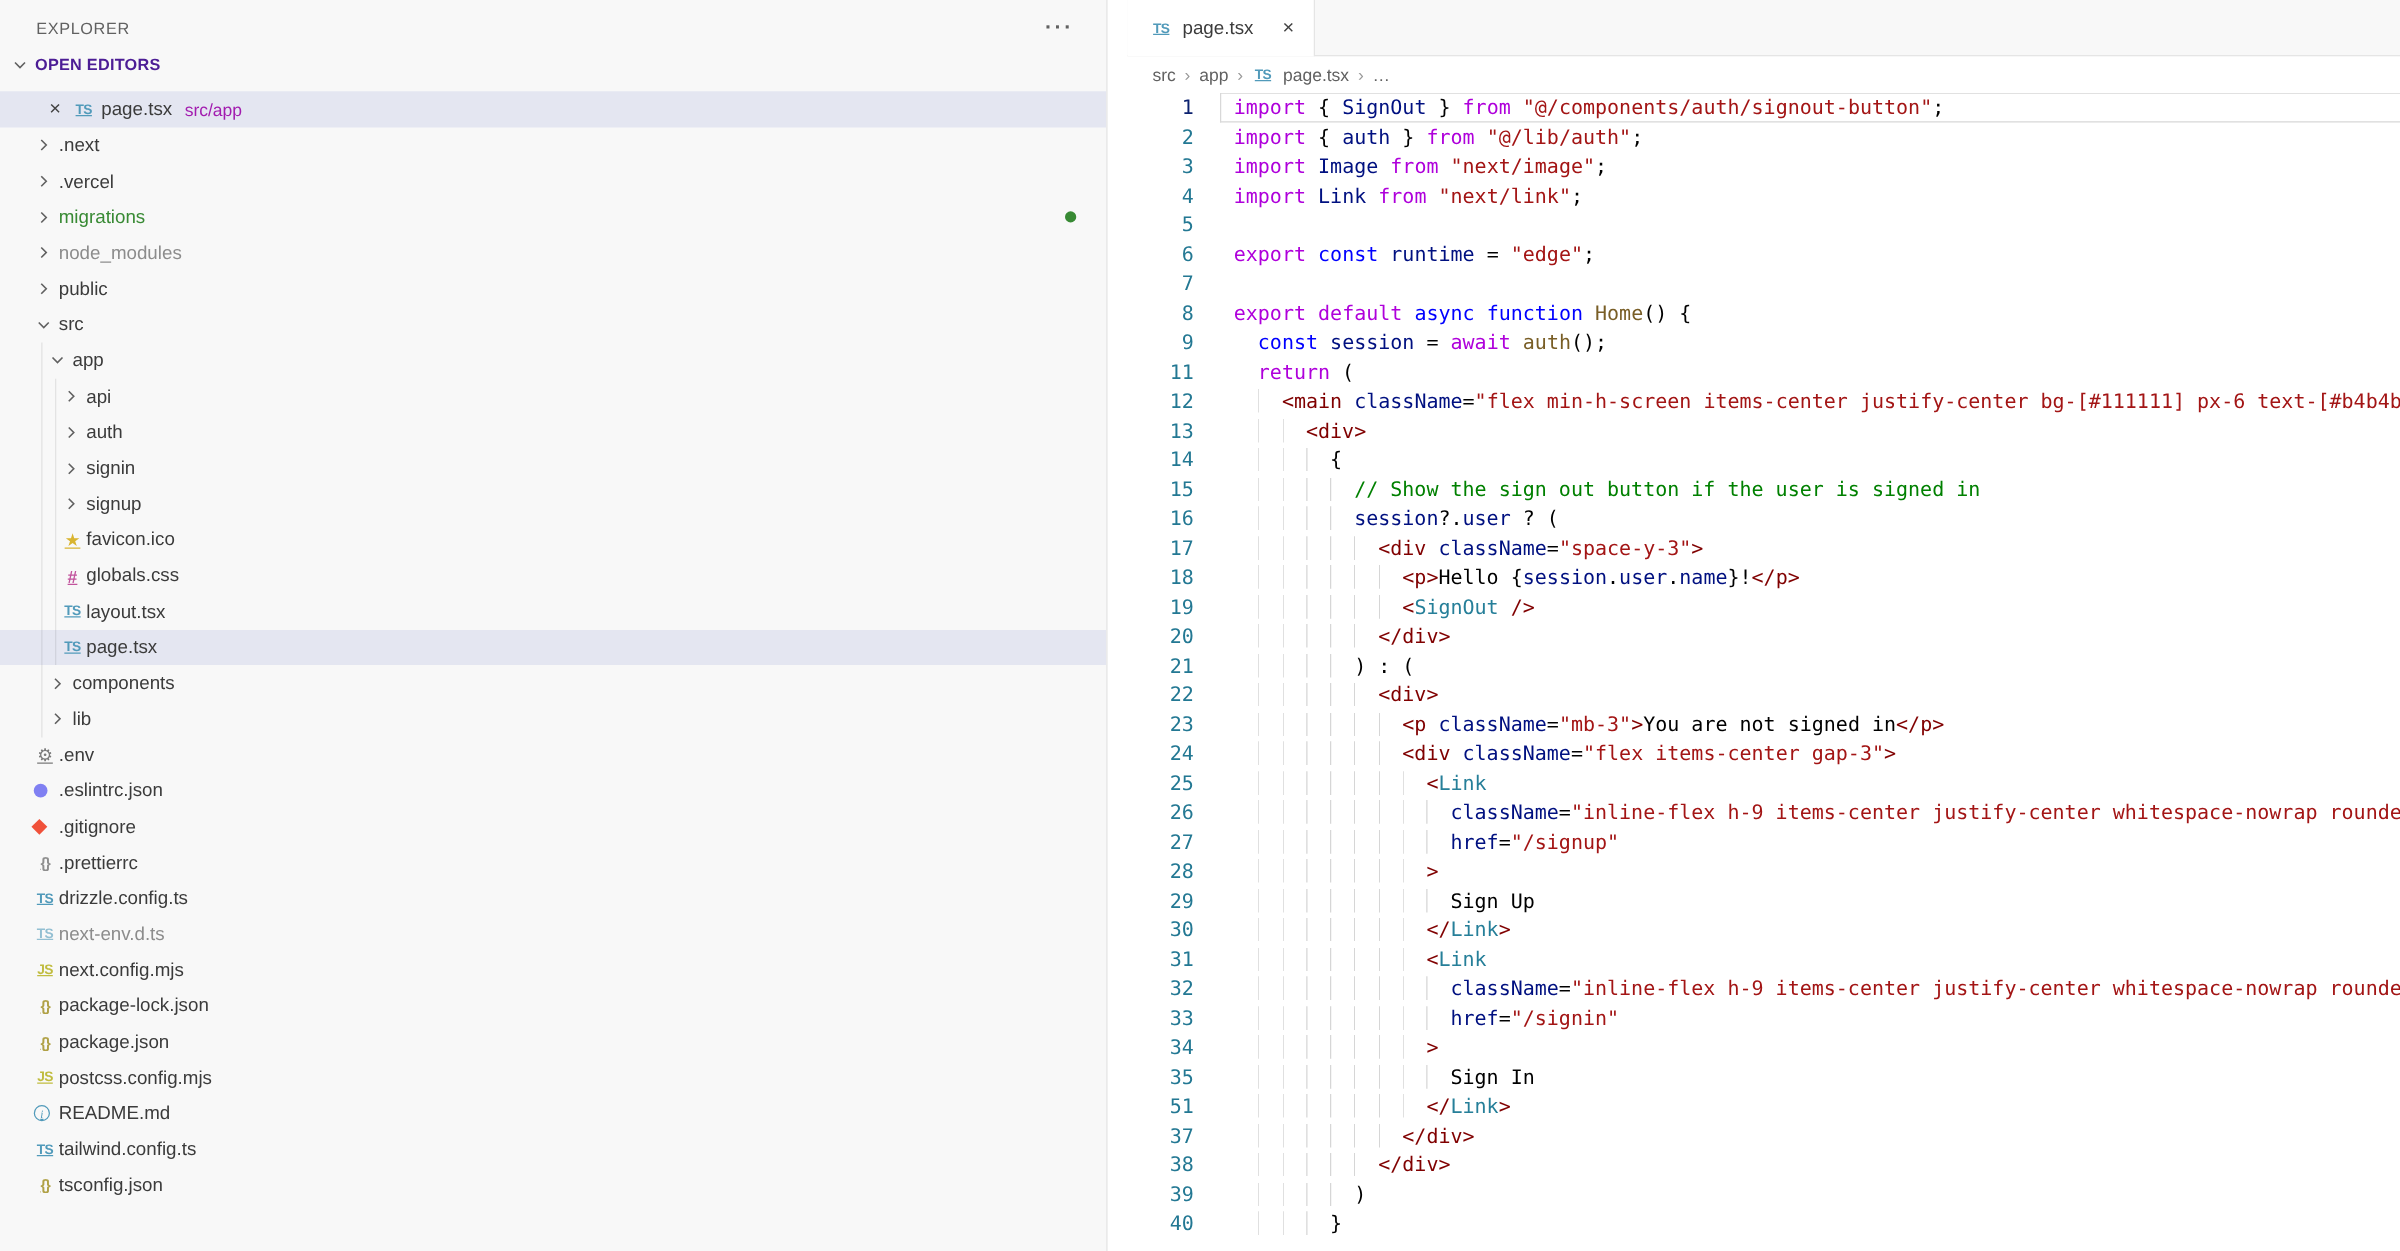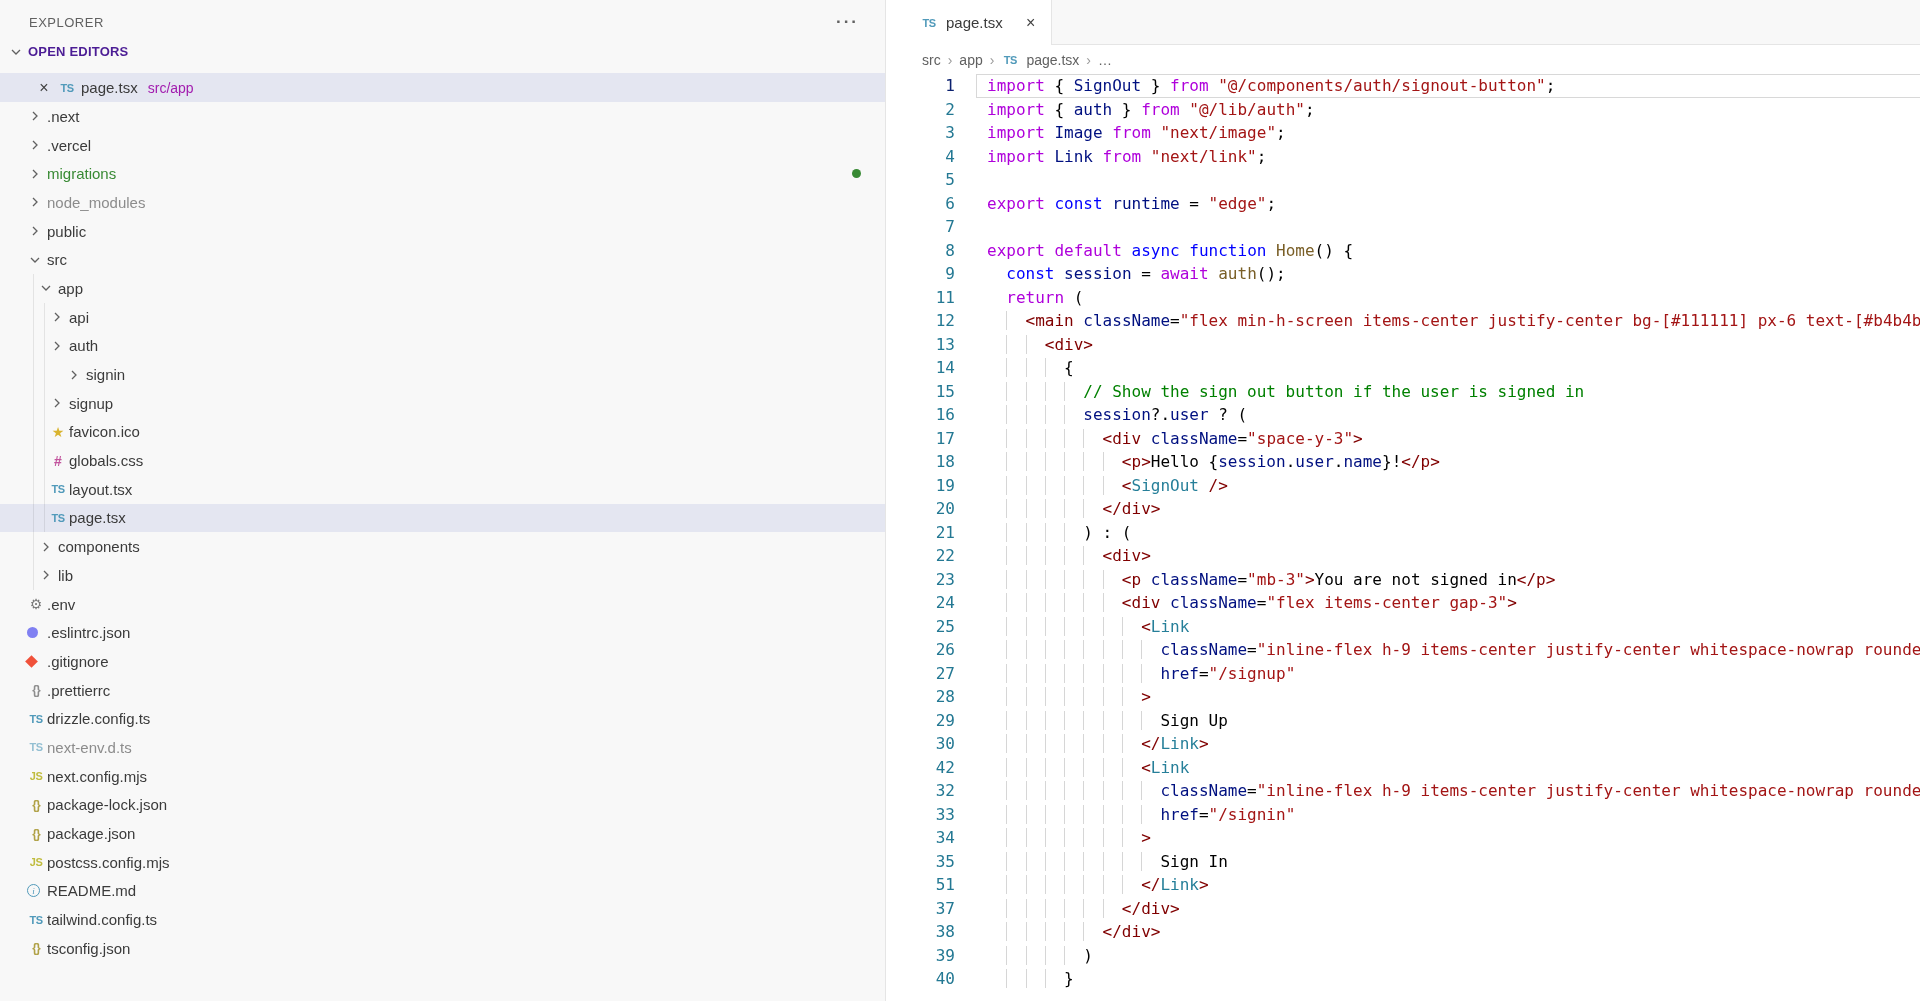--- a/index.html
+++ b/index.html
@@ -36,7 +36,7 @@
        background:var(--git_untracked,#388a34);}
 
   
-  .fi{display:inline-flex;align-items:center;justify-content:center;width:18px;flex:none;}
+  .fi{display:inline-flex;align-items:center;justify-content:center;width:18px;flex:none;text-decoration:underline;}
   .ti{color:var(--ts_icon,#519aba);font-weight:bold;font-size:11px;letter-spacing:-.5px;}
   .ji{color:var(--js_icon,#c0bc3f);font-weight:bold;font-size:11px;letter-spacing:-.5px;}
   .star{color:#d9b430;font-size:14px;}

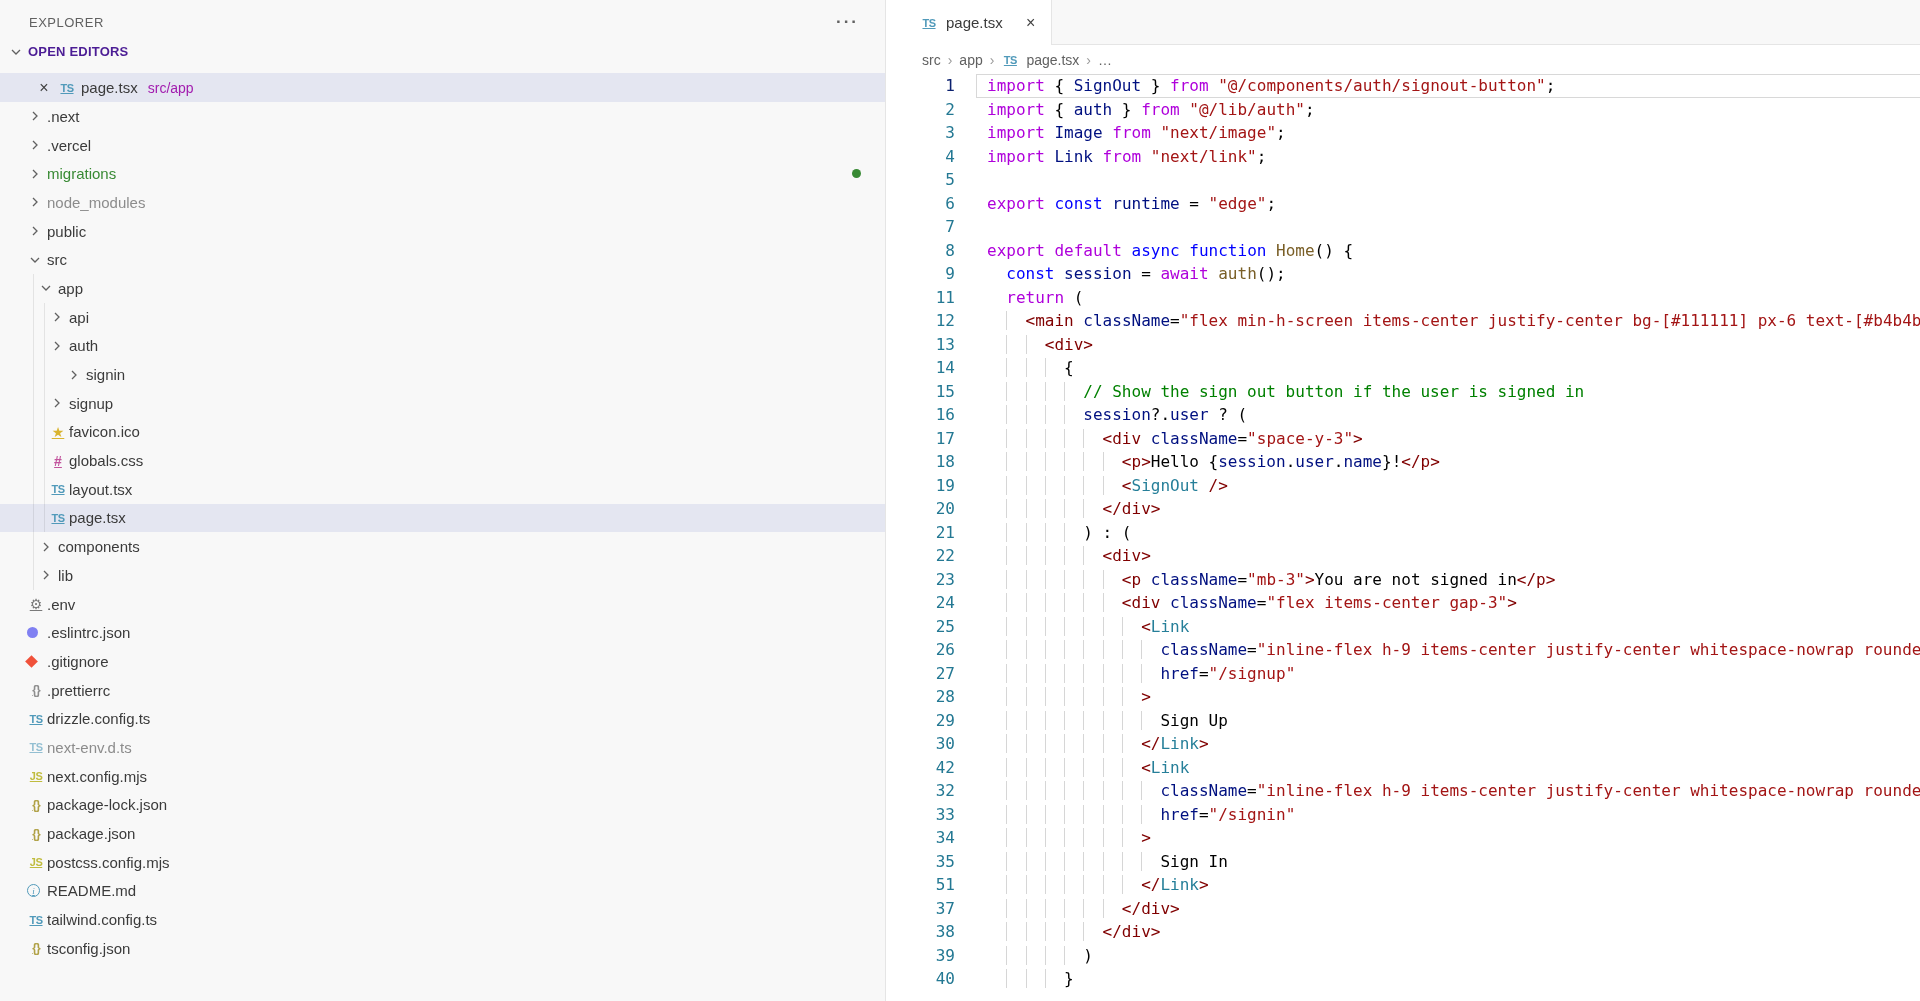--- a/index.html
+++ b/index.html
@@ -190,7 +190,7 @@
           </span>
           <span class="tlabel">auth</span>
         </div>
-        <div class="trow" style="padding-left: 66px;">
+        <div class="trow" style="padding-left: 49px;">
           <span class="tguide" style="left: 33px;"></span>
           <span class="tguide" style="left: 44px;"></span>
           <span class="slot">

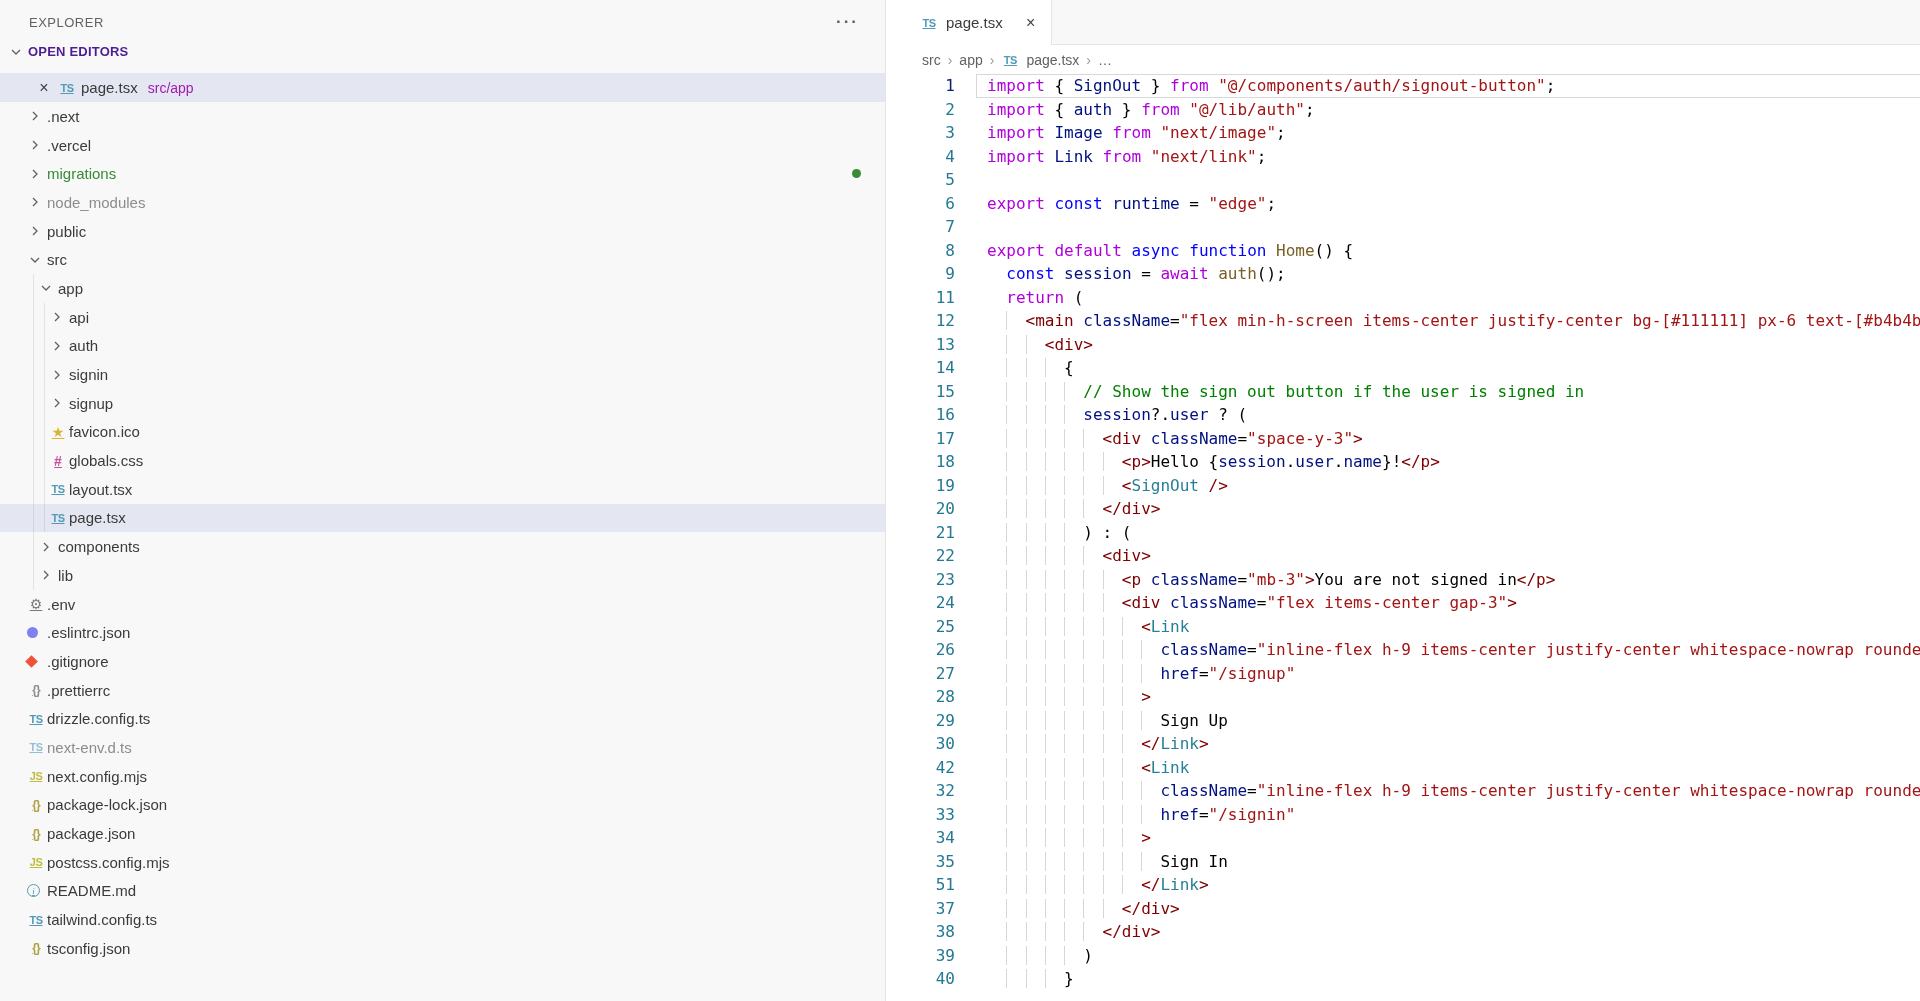--- a/index.html
+++ b/index.html
@@ -391,7 +391,7 @@
         <div class="line"><span class="ln">28</span><span class="lc"><span>  </span><span class="g">  </span><span class="g">  </span><span class="g">  </span><span class="g">  </span><span class="g">  </span><span class="g">  </span><span class="g">  </span><span class="tk-tag">&gt;</span></span></div>
         <div class="line"><span class="ln">29</span><span class="lc"><span>  </span><span class="g">  </span><span class="g">  </span><span class="g">  </span><span class="g">  </span><span class="g">  </span><span class="g">  </span><span class="g">  </span><span class="g">  </span><span class="tk-txt">Sign Up</span></span></div>
         <div class="line"><span class="ln">30</span><span class="lc"><span>  </span><span class="g">  </span><span class="g">  </span><span class="g">  </span><span class="g">  </span><span class="g">  </span><span class="g">  </span><span class="g">  </span><span class="tk-tag">&lt;/</span><span class="tk-cmp">Link</span><span class="tk-tag">&gt;</span></span></div>
-        <div class="line"><span class="ln">42</span><span class="lc"><span>  </span><span class="g">  </span><span class="g">  </span><span class="g">  </span><span class="g">  </span><span class="g">  </span><span class="g">  </span><span class="g">  </span><span class="tk-tag">&lt;</span><span class="tk-cmp">Link</span></span></div>
+        <div class="line"><span class="ln">31</span><span class="lc"><span>  </span><span class="g">  </span><span class="g">  </span><span class="g">  </span><span class="g">  </span><span class="g">  </span><span class="g">  </span><span class="g">  </span><span class="tk-tag">&lt;</span><span class="tk-cmp">Link</span></span></div>
         <div class="line"><span class="ln">32</span><span class="lc"><span>  </span><span class="g">  </span><span class="g">  </span><span class="g">  </span><span class="g">  </span><span class="g">  </span><span class="g">  </span><span class="g">  </span><span class="g">  </span><span class="tk-var">className</span><span class="tk-pn">=</span><span class="tk-str">"inline-flex h-9 items-center justify-center whitespace-nowrap rounded-lg"</span></span></div>
         <div class="line"><span class="ln">33</span><span class="lc"><span>  </span><span class="g">  </span><span class="g">  </span><span class="g">  </span><span class="g">  </span><span class="g">  </span><span class="g">  </span><span class="g">  </span><span class="g">  </span><span class="tk-var">href</span><span class="tk-pn">=</span><span class="tk-str">"/signin"</span></span></div>
         <div class="line"><span class="ln">34</span><span class="lc"><span>  </span><span class="g">  </span><span class="g">  </span><span class="g">  </span><span class="g">  </span><span class="g">  </span><span class="g">  </span><span class="g">  </span><span class="tk-tag">&gt;</span></span></div>

